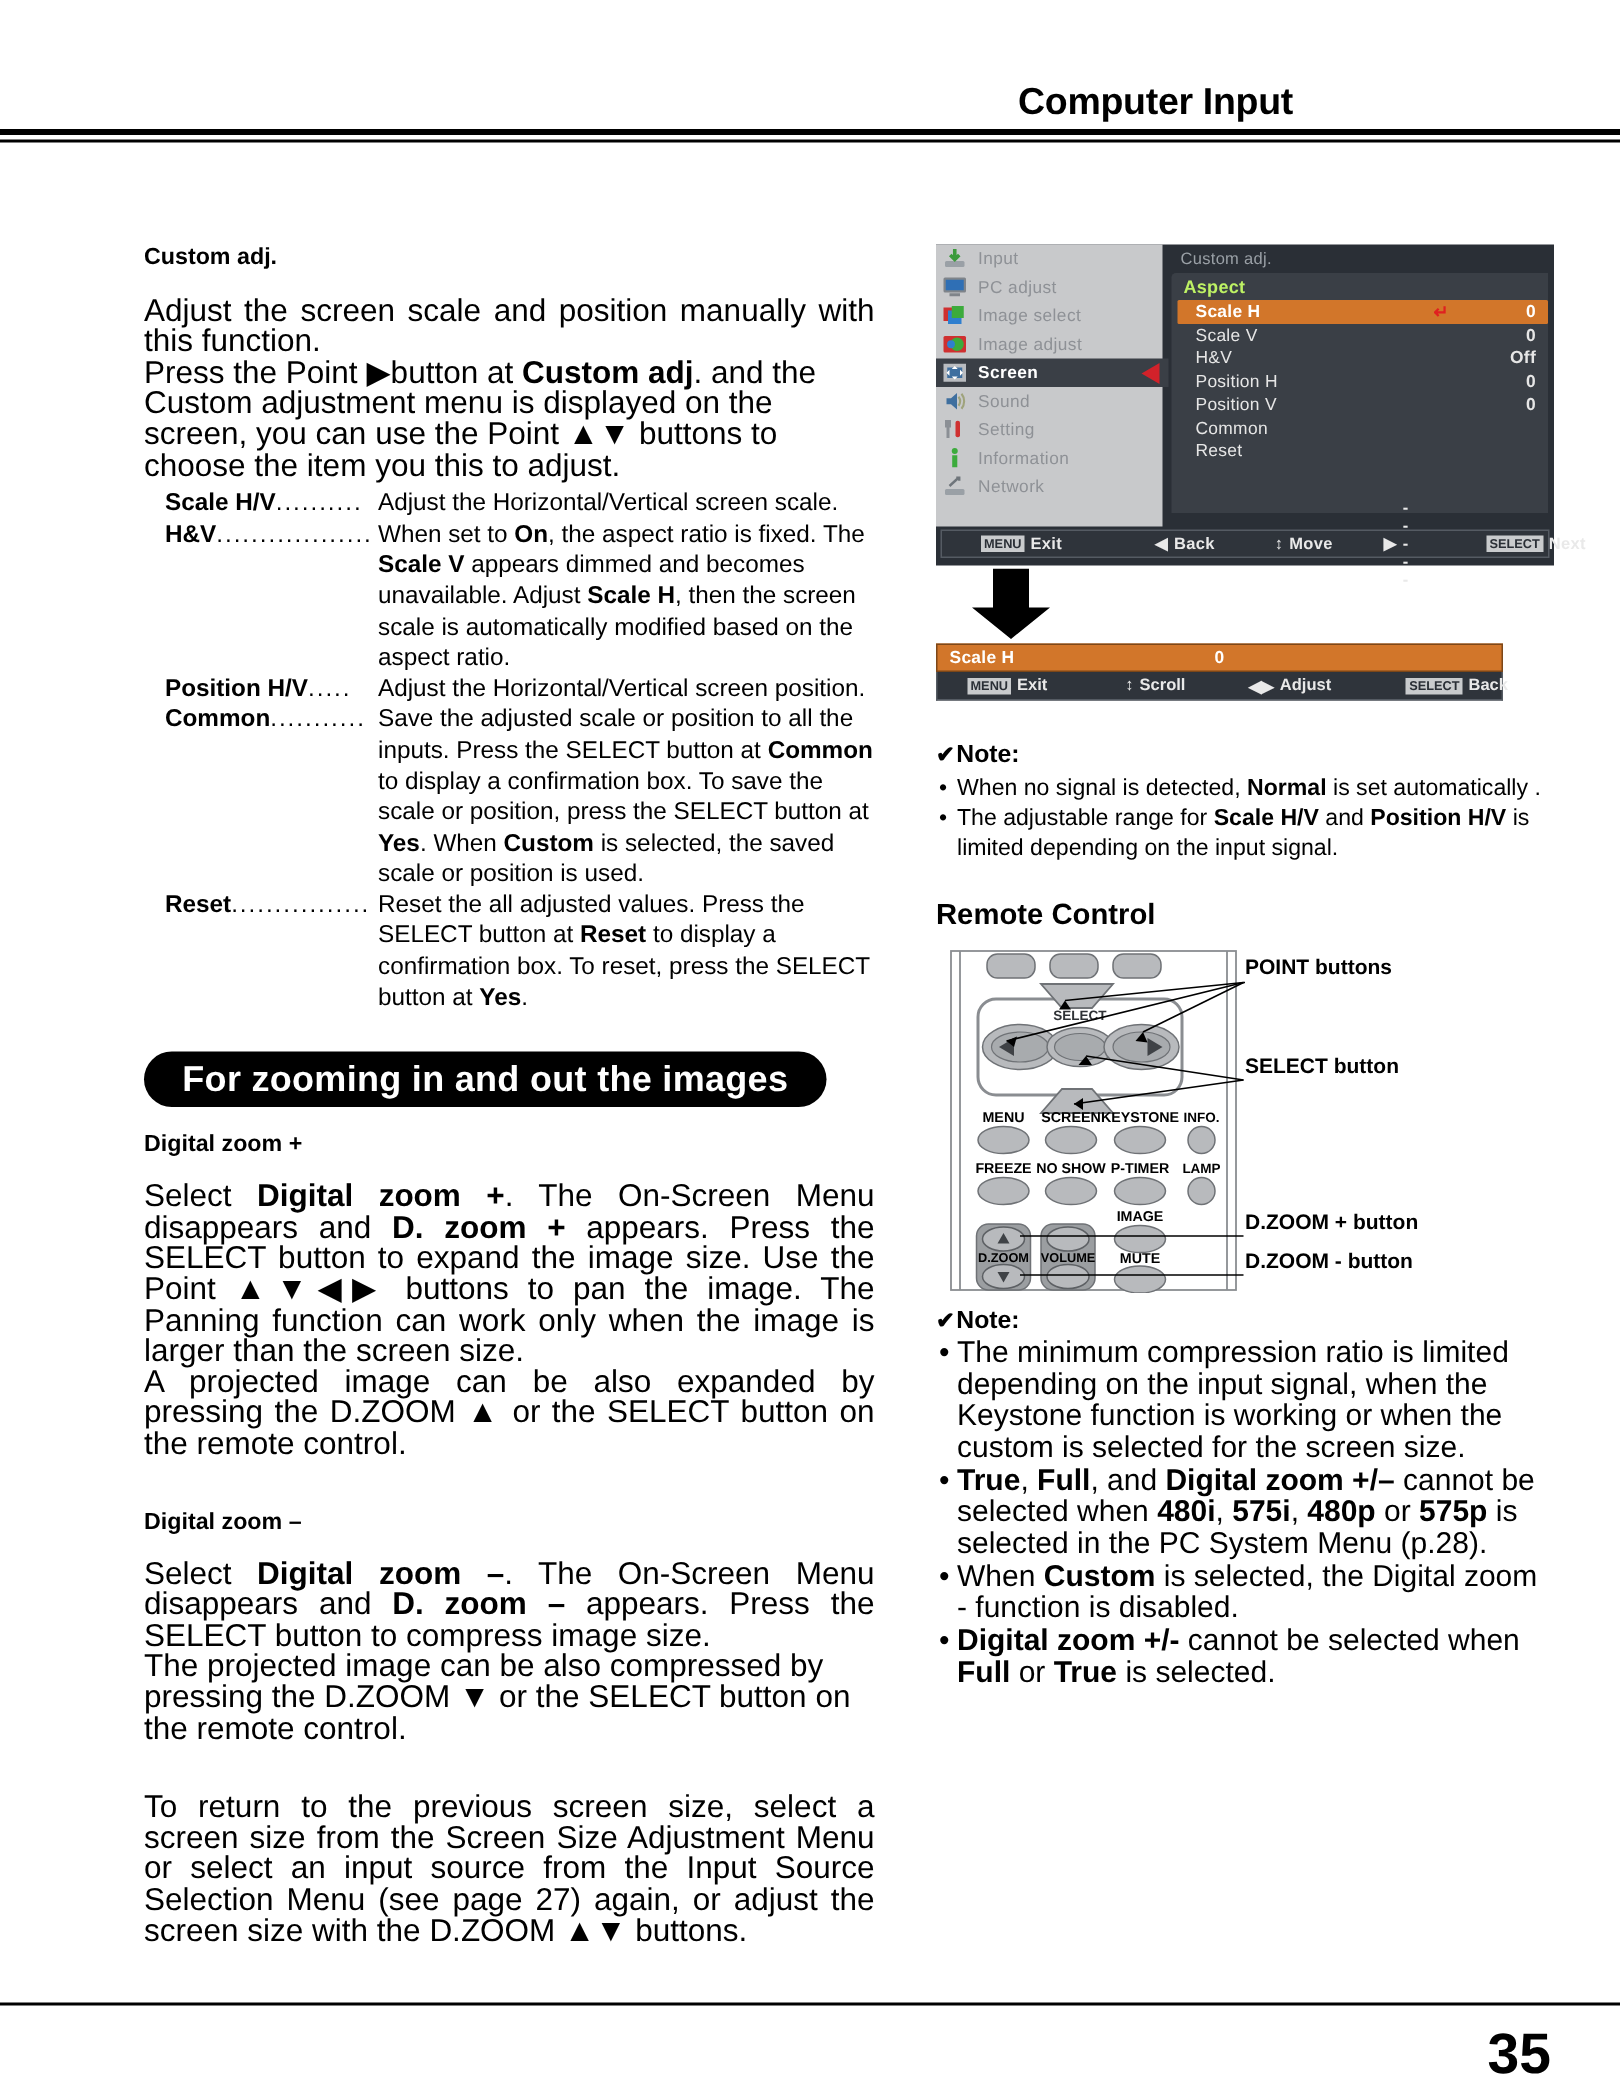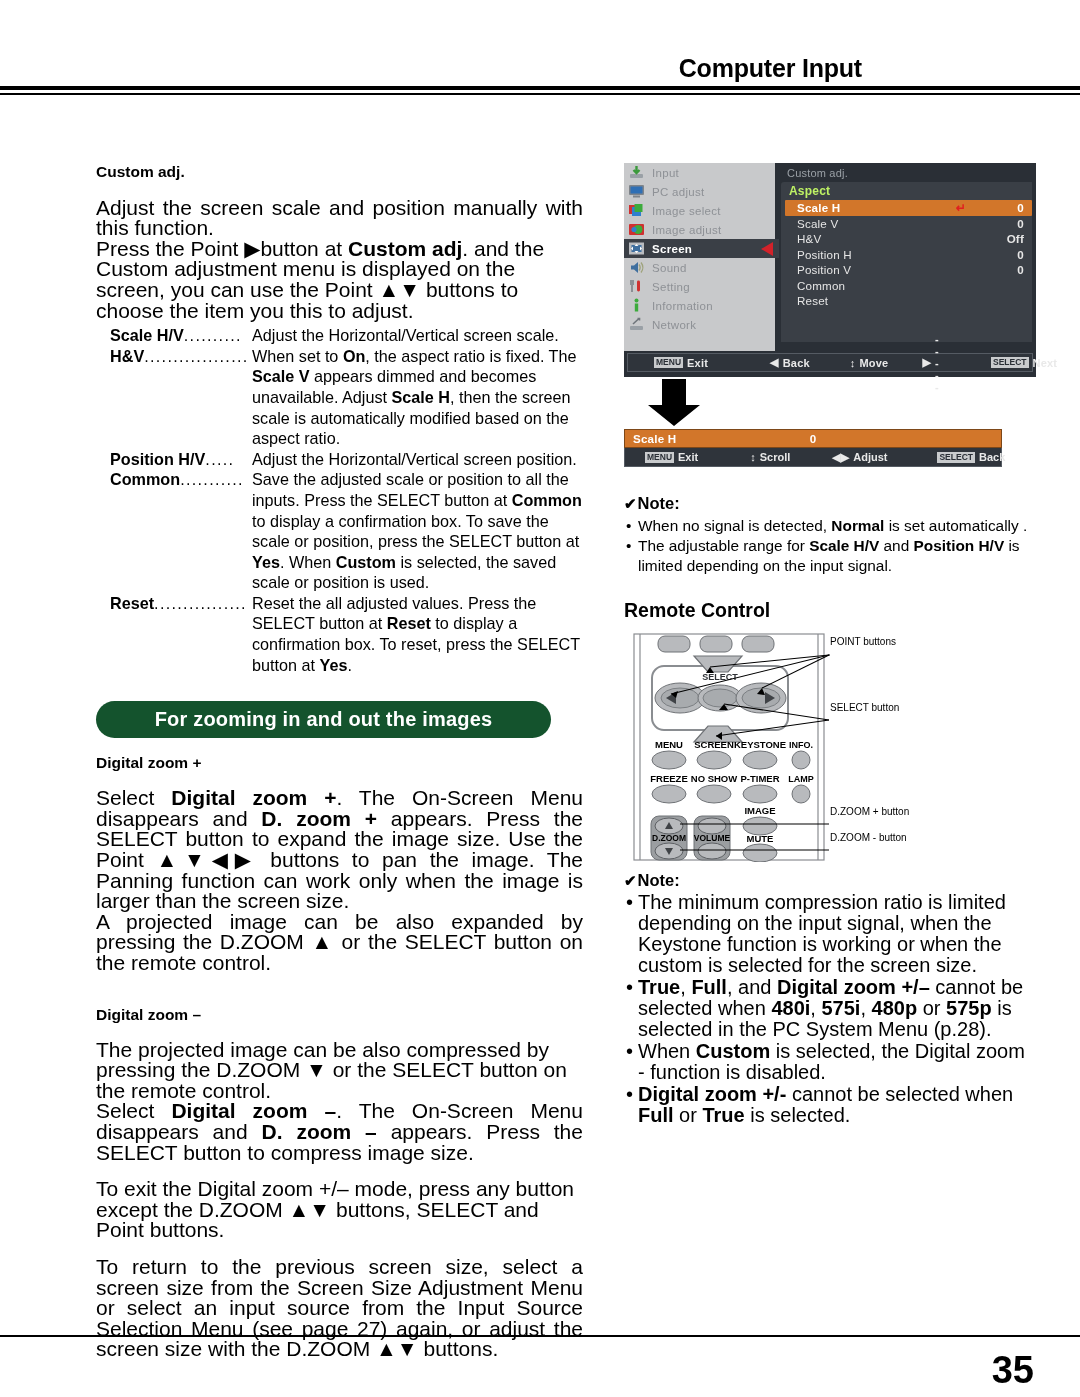--- a/index.html
+++ b/index.html
@@ -344,8 +344,8 @@
   }
   .rc-label {
     position: absolute;
-    font-size: 10px;
-    font-weight: normal;
+    font-size: 14px;
+    font-weight: bold;
     white-space: nowrap;
   }
 

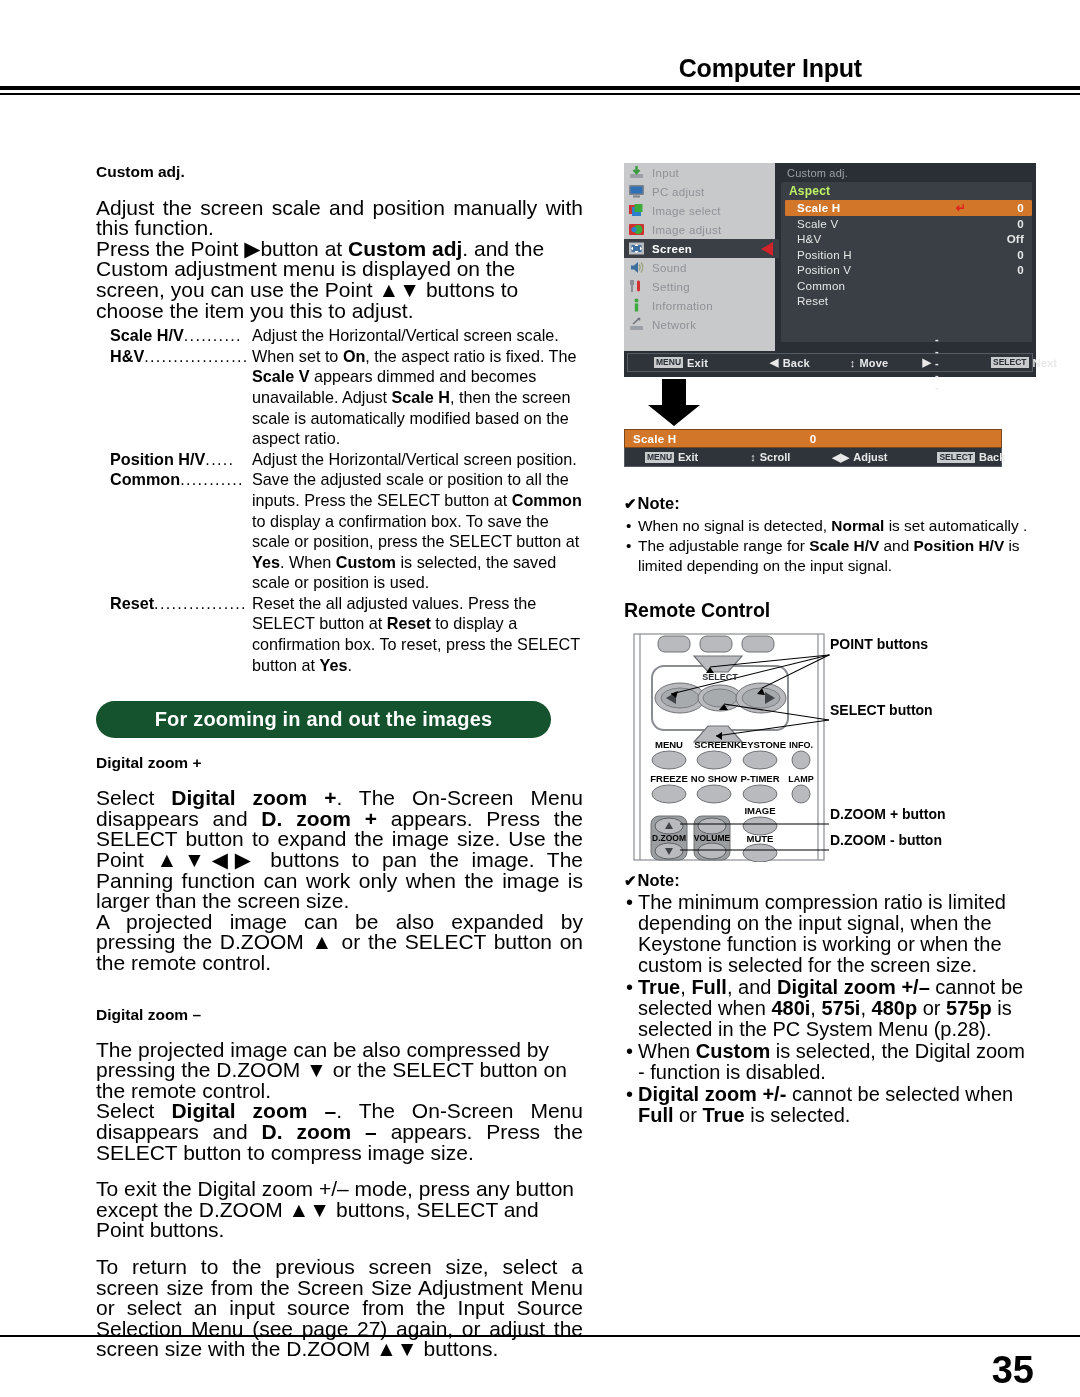--- a/index.html
+++ b/index.html
@@ -102,7 +102,7 @@
   
   .banner {
     margin-top: 26px;
-    background: #14532d;
+    background: #000000;
     color: #fff;
     border-radius: 20px;
     height: 37px;
@@ -110,7 +110,7 @@
     display: flex;
     align-items: center;
     justify-content: center;
-    font-size: 20px;
+    font-size: 24px;
     font-weight: bold;
     letter-spacing: 0.2px;
   }

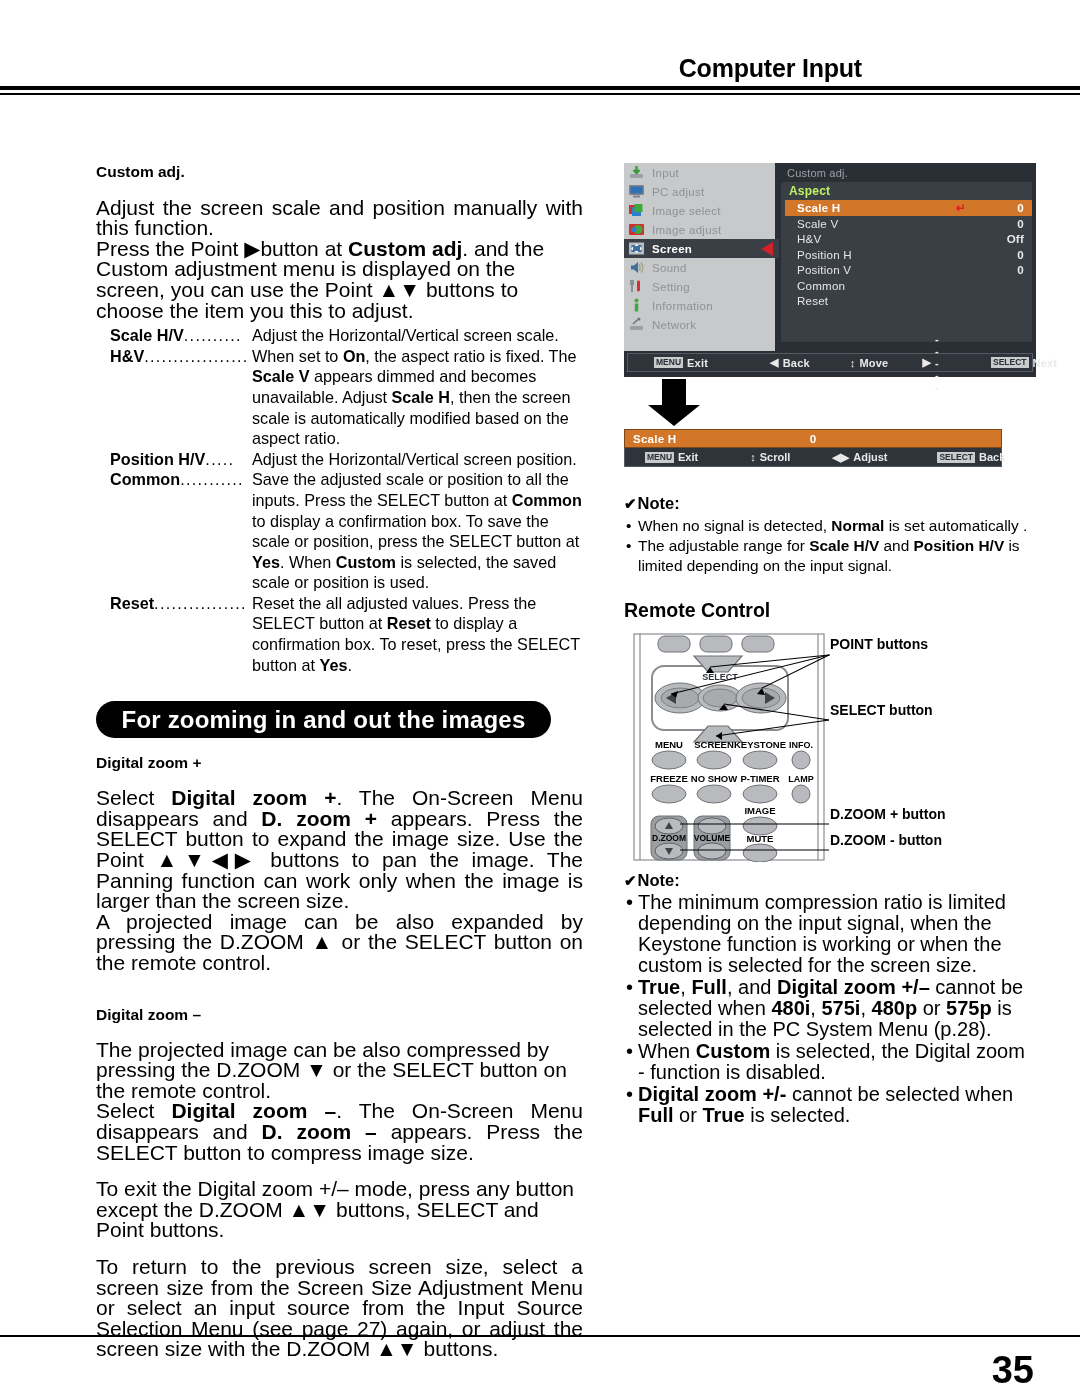--- a/index.html
+++ b/index.html
@@ -426,9 +426,9 @@
   <div class="sub-head">Digital zoom –</div>
   <div class="gap"></div>
 
+  <p class="para"><span>Select </span><b>Digital zoom –</b><span>. The On-Screen Menu disappears and </span><b>D. zoom –</b><span> appears. Press the SELECT button to compress image size.</span></p>
+
   <p class="para ragged"><span>The projected image can be also compressed by pressing the D.ZOOM </span><span>▼</span><span> or the SELECT button on the remote control.</span></p>
-
-  <p class="para"><span>Select </span><b>Digital zoom –</b><span>. The On-Screen Menu disappears and </span><b>D. zoom –</b><span> appears. Press the SELECT button to compress image size.</span></p>
 
   <div class="gap"></div>
 

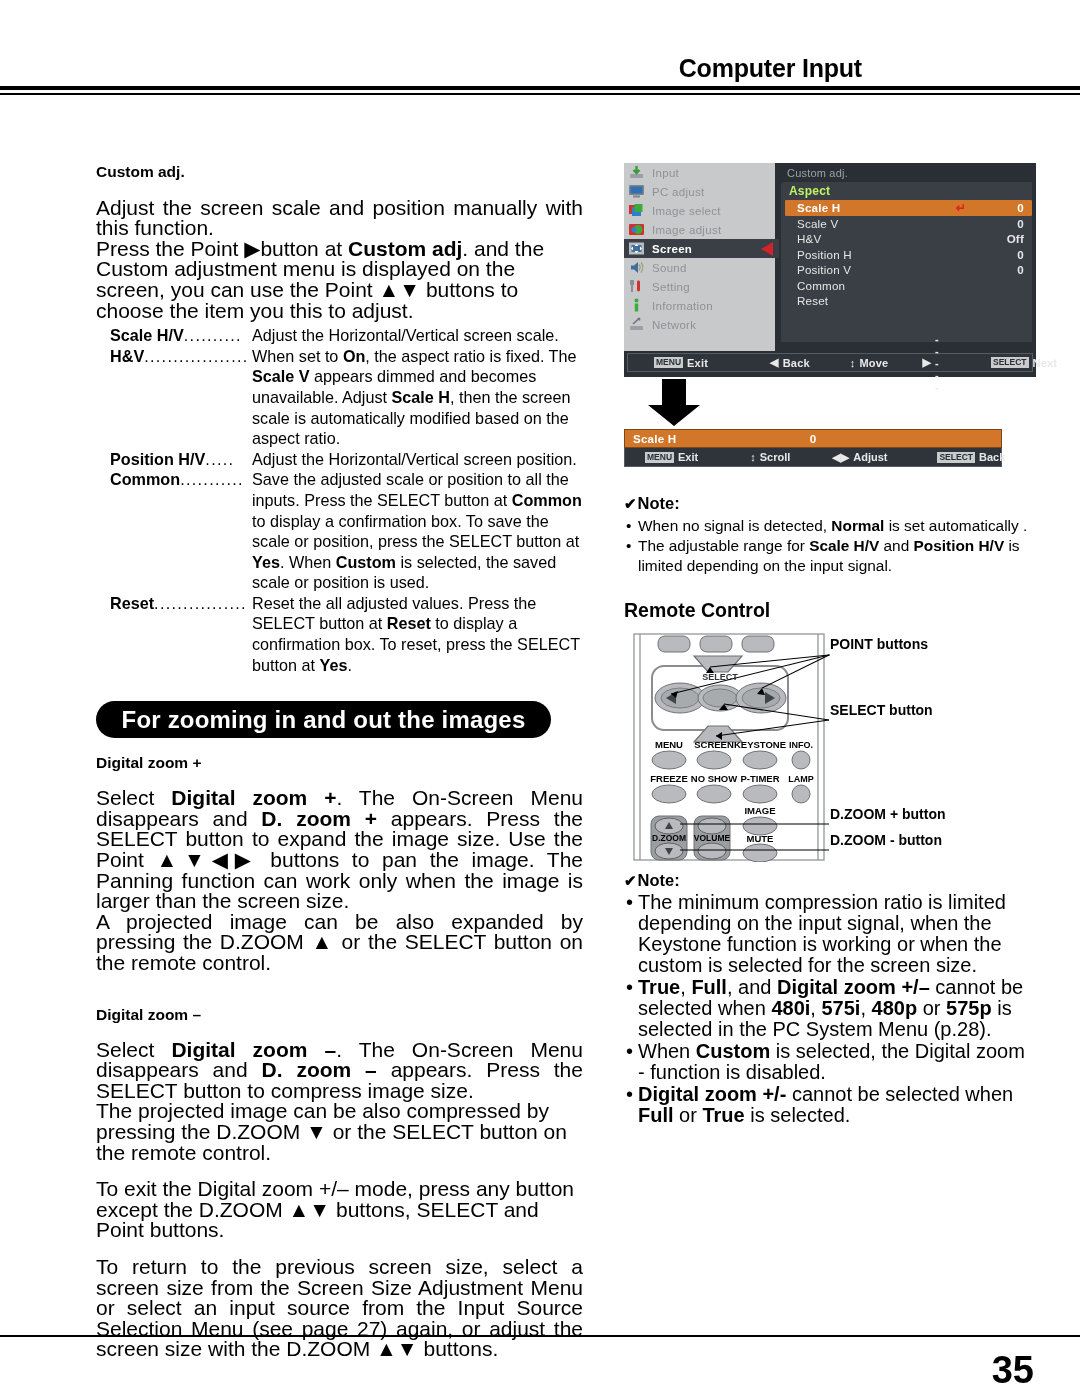--- a/index.html
+++ b/index.html
@@ -432,7 +432,6 @@
 
   <div class="gap"></div>
 
-  <p class="para ragged"><span>To exit the Digital zoom +/– mode, press any button except the D.ZOOM </span><span>▲▼</span><span> buttons, SELECT and Point buttons.</span></p>
 
   <div class="gap"></div>
 

